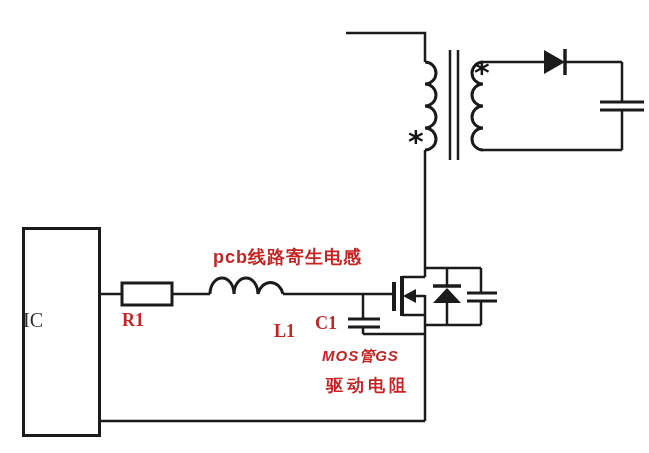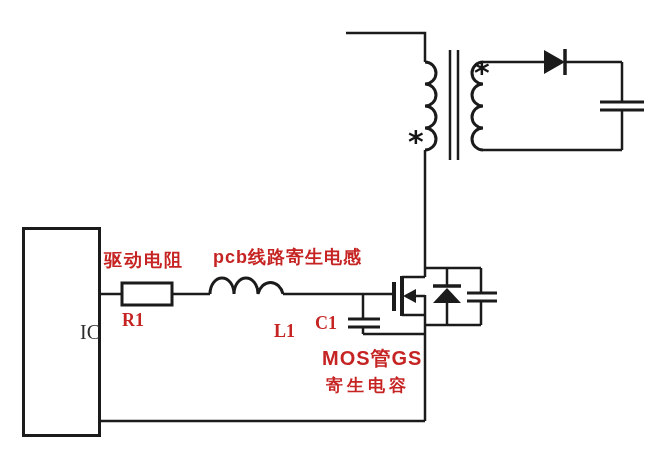--- a/index.html
+++ b/index.html
@@ -110,7 +110,6 @@
 
   <div class="lbl blk ic-label-box">IC</div>
 
-  <div class="lbl red-cn" style="left:104px;top:251px;">驱动电阻</div>
 
   <div class="lbl red-ref" style="left:122px;top:311px;">R1</div>
 

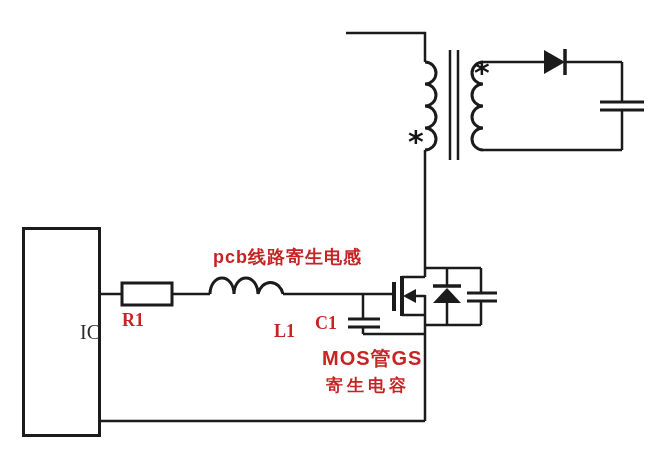--- a/index.html
+++ b/index.html
@@ -16,7 +16,7 @@
   .blk{color:#2b2b2b;font-size:20px;font-family:"Liberation Serif",serif;}
   .dot{color:#151515;font-size:30px;font-weight:bold;
        font-family:"DejaVu Sans",sans-serif;}
-  .ic-label-box{left:23px;top:322px;width:77px;text-align:right;}
+  .ic-label-box{left:23px;top:310px;width:77px;text-align:left;}
 </style>
 </head>
 <body>

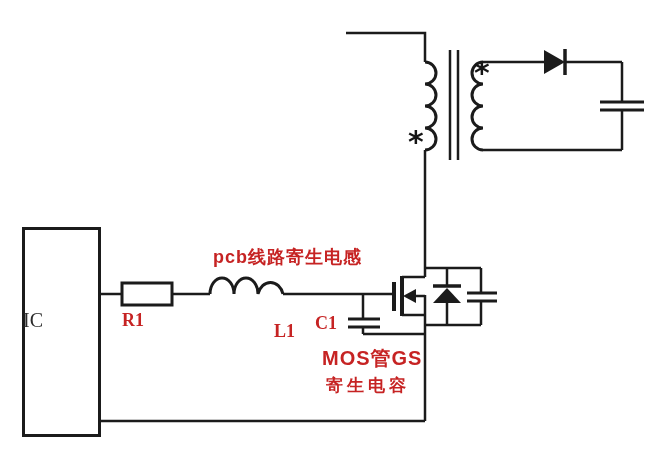--- a/index.html
+++ b/index.html
@@ -119,7 +119,7 @@
 
   <div class="lbl red-ref" style="left:315px;top:314px;">C1</div>
 
-  <div class="lbl red-cn" style="left:322px;top:348px;font-size:20px;letter-spacing:1px;">MOS管GS</div>
+  <div class="lbl red-cn" style="left:322px;top:348px;font-size:15px;letter-spacing:1px;font-style:italic;">MOS管GS</div>
 
   <div class="lbl red-cn" style="left:326px;top:377px;font-size:17px;letter-spacing:4px;">寄生电容</div>
 

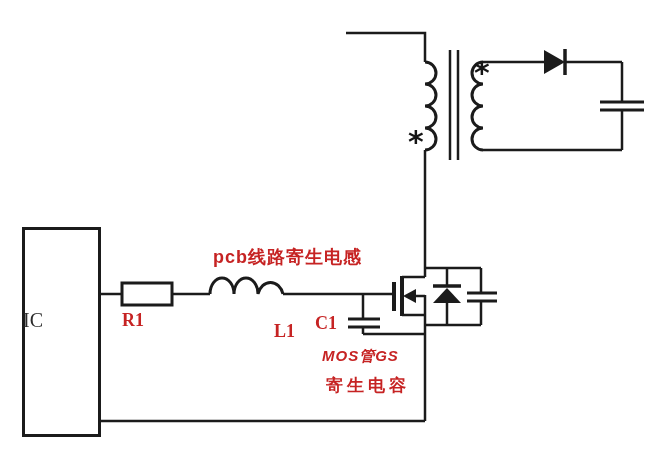--- a/index.html
+++ b/index.html
@@ -121,7 +121,7 @@
 
   <div class="lbl red-cn" style="left:322px;top:348px;font-size:15px;letter-spacing:1px;font-style:italic;">MOS管GS</div>
 
-  <div class="lbl red-cn" style="left:326px;top:377px;font-size:17px;letter-spacing:4px;">寄生电容</div>
+  <div class="lbl red-cn" style="left:326px;top:377px;font-size:17px;letter-spacing:4px;">驱动电阻</div>
 
   <div class="lbl dot" style="left:408px;top:127px;">*</div>
 

